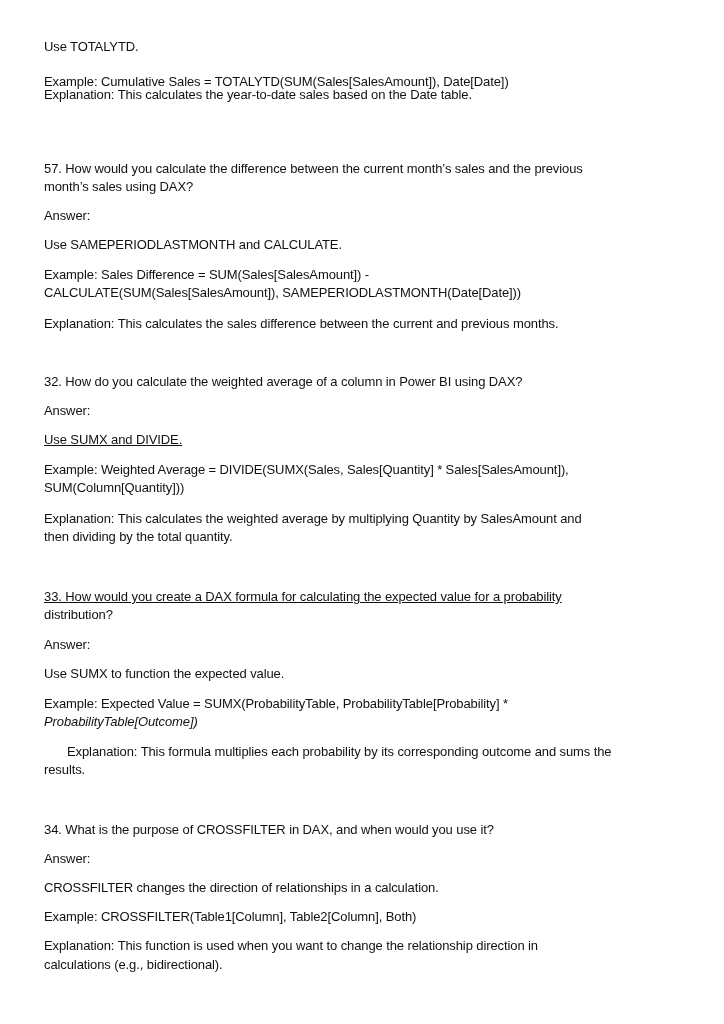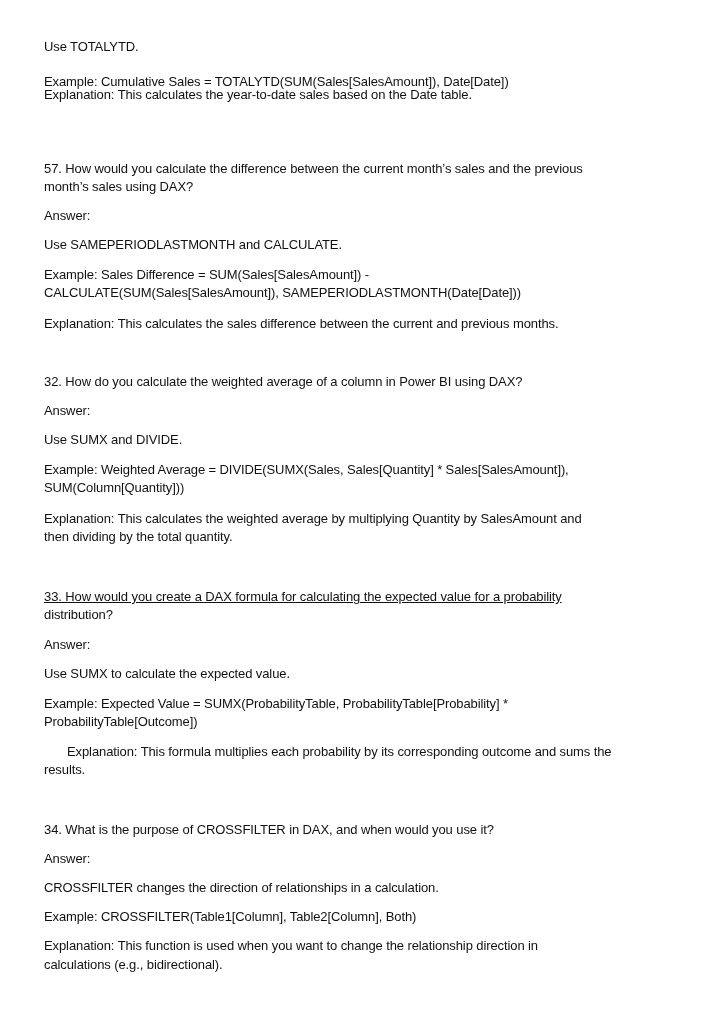--- a/index.html
+++ b/index.html
@@ -28,7 +28,7 @@
     <div>
       <div class="line" style="top: 373px;">32. How do you calculate the weighted average of a column in Power BI using DAX?</div>
       <div class="line" style="top: 402px;">Answer:</div>
-      <div class="line" style="top: 431px;">Use SUMX and DIVIDE.</div>
+      <div class="line" style="top: 431px; text-decoration: underline;">Use SUMX and DIVIDE.</div>
       <div class="line" style="top: 461px; text-align: center;">Example: Weighted Average = DIVIDE(SUMX(Sales, Sales[Quantity] * Sales[SalesAmount]),</div>
       <div class="line" style="top: 479px;">SUM(Column[Quantity]))</div>
       <div class="line" style="top: 510px;">Explanation: This calculates the weighted average by multiplying Quantity by SalesAmount and</div>

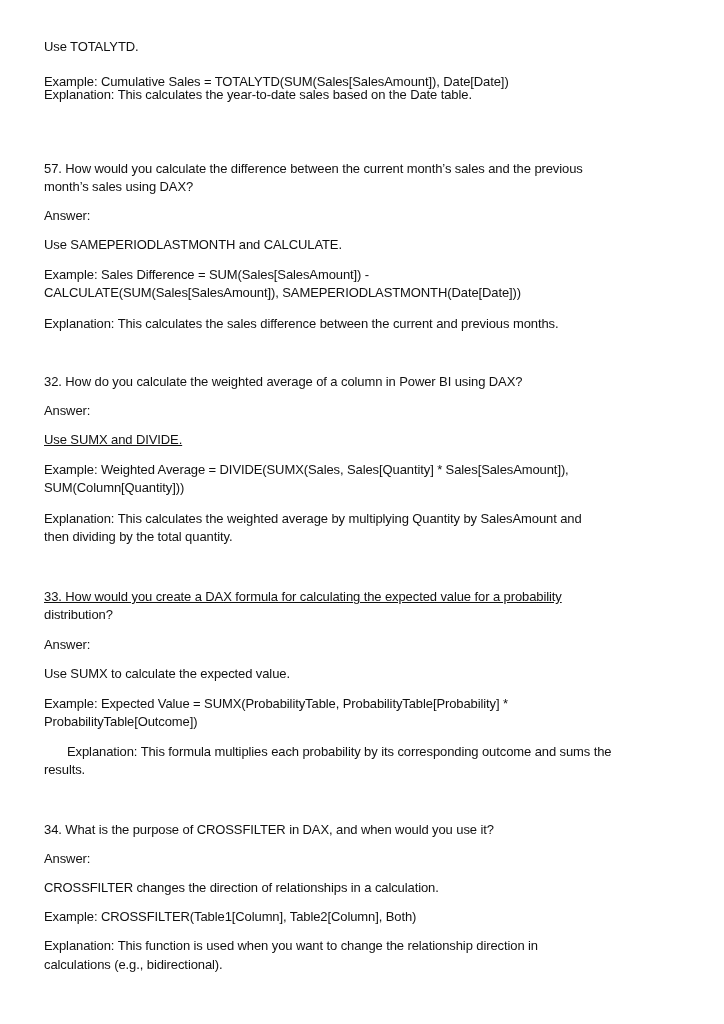--- a/index.html
+++ b/index.html
@@ -38,7 +38,7 @@
       <div class="line" style="top: 588px; text-decoration: underline;">33. How would you create a DAX formula for calculating the expected value for a probability</div>
       <div class="line" style="top: 606px;">distribution?</div>
       <div class="line" style="top: 636px;">Answer:</div>
-      <div class="line" style="top: 665px;">Use SUMX to calculate the expected value.</div>
+      <div class="line" style="top: 665px;">Use SUMX to function the expected value.</div>
       <div class="line" style="top: 695px;">Example: Expected Value = SUMX(ProbabilityTable, ProbabilityTable[Probability] *</div>
       <div class="line" style="top: 713px;">ProbabilityTable[Outcome])</div>
       <div class="line" style="top: 743px; margin-left: 23px;">Explanation: This formula multiplies each probability by its corresponding outcome and sums the</div>

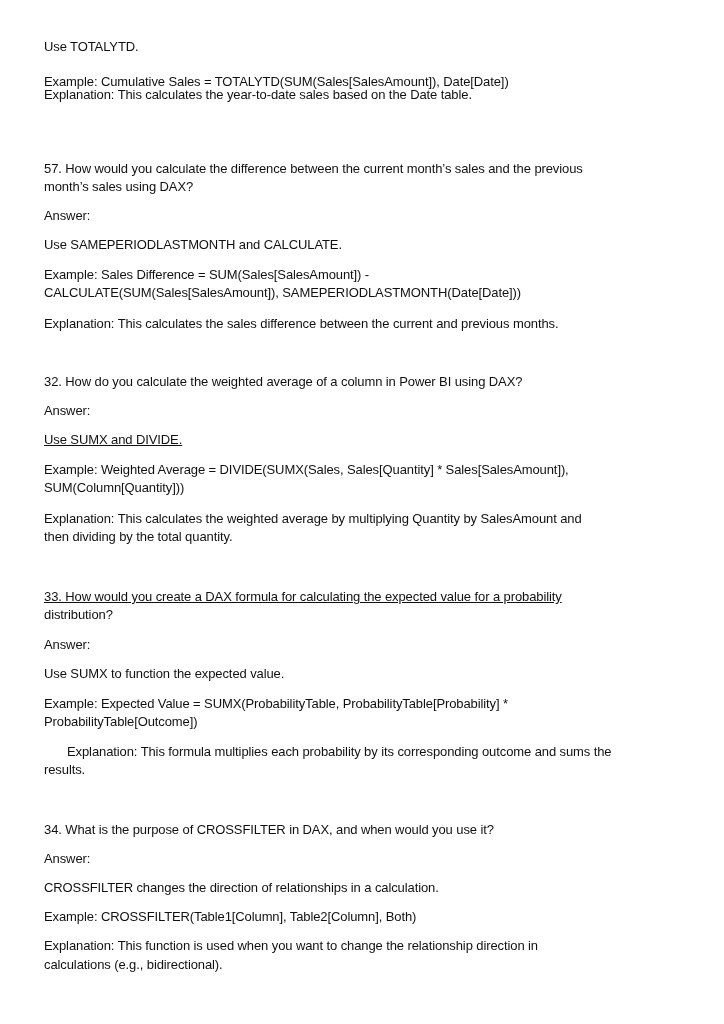--- a/index.html
+++ b/index.html
@@ -40,7 +40,7 @@
       <div class="line" style="top: 636px;">Answer:</div>
       <div class="line" style="top: 665px;">Use SUMX to function the expected value.</div>
       <div class="line" style="top: 695px;">Example: Expected Value = SUMX(ProbabilityTable, ProbabilityTable[Probability] *</div>
-      <div class="line" style="top: 713px;">ProbabilityTable[Outcome])</div>
+      <div class="line" style="top: 713px; font-style: italic;">ProbabilityTable[Outcome])</div>
       <div class="line" style="top: 743px; margin-left: 23px;">Explanation: This formula multiplies each probability by its corresponding outcome and sums the</div>
       <div class="line" style="top: 761px;">results.</div>
     </div>

